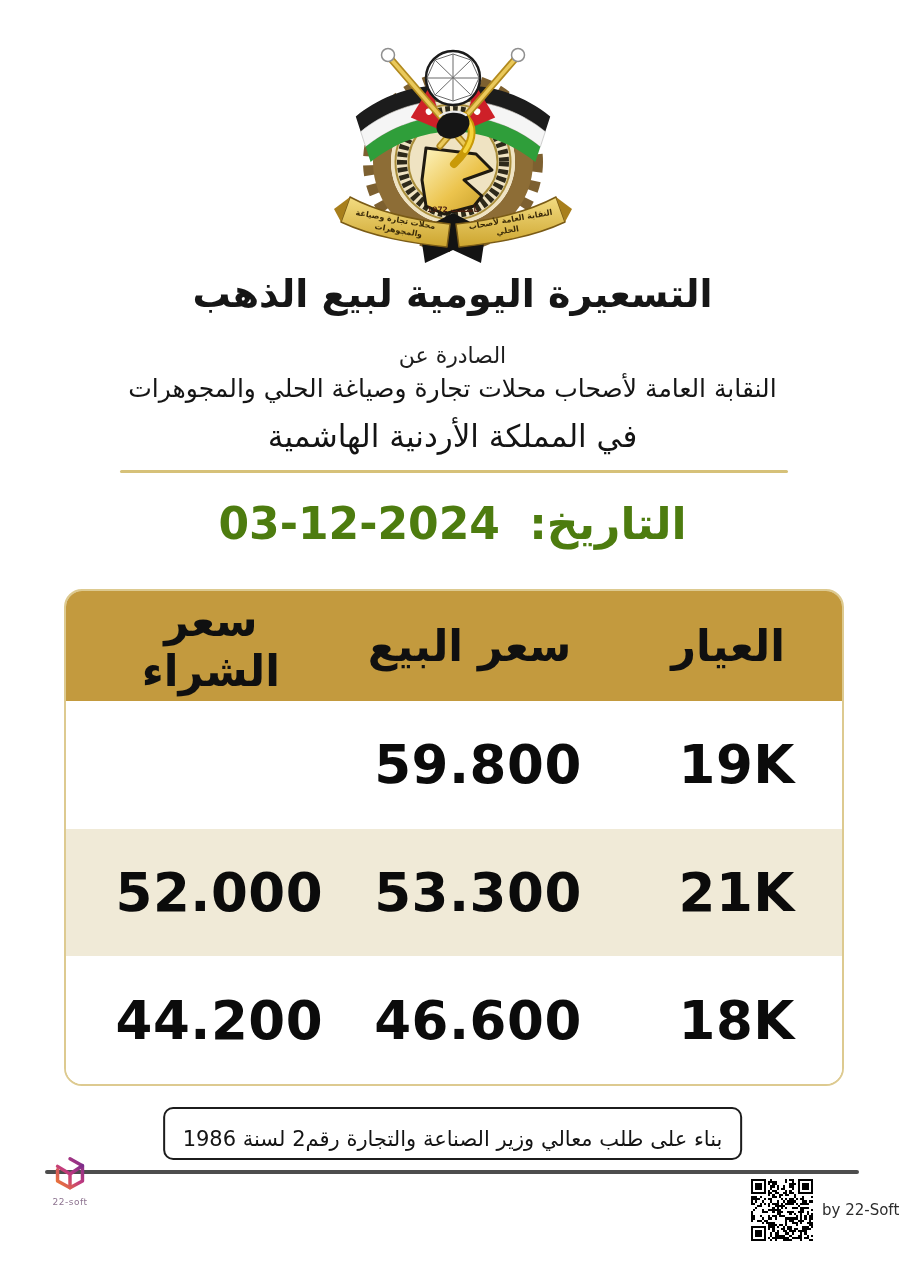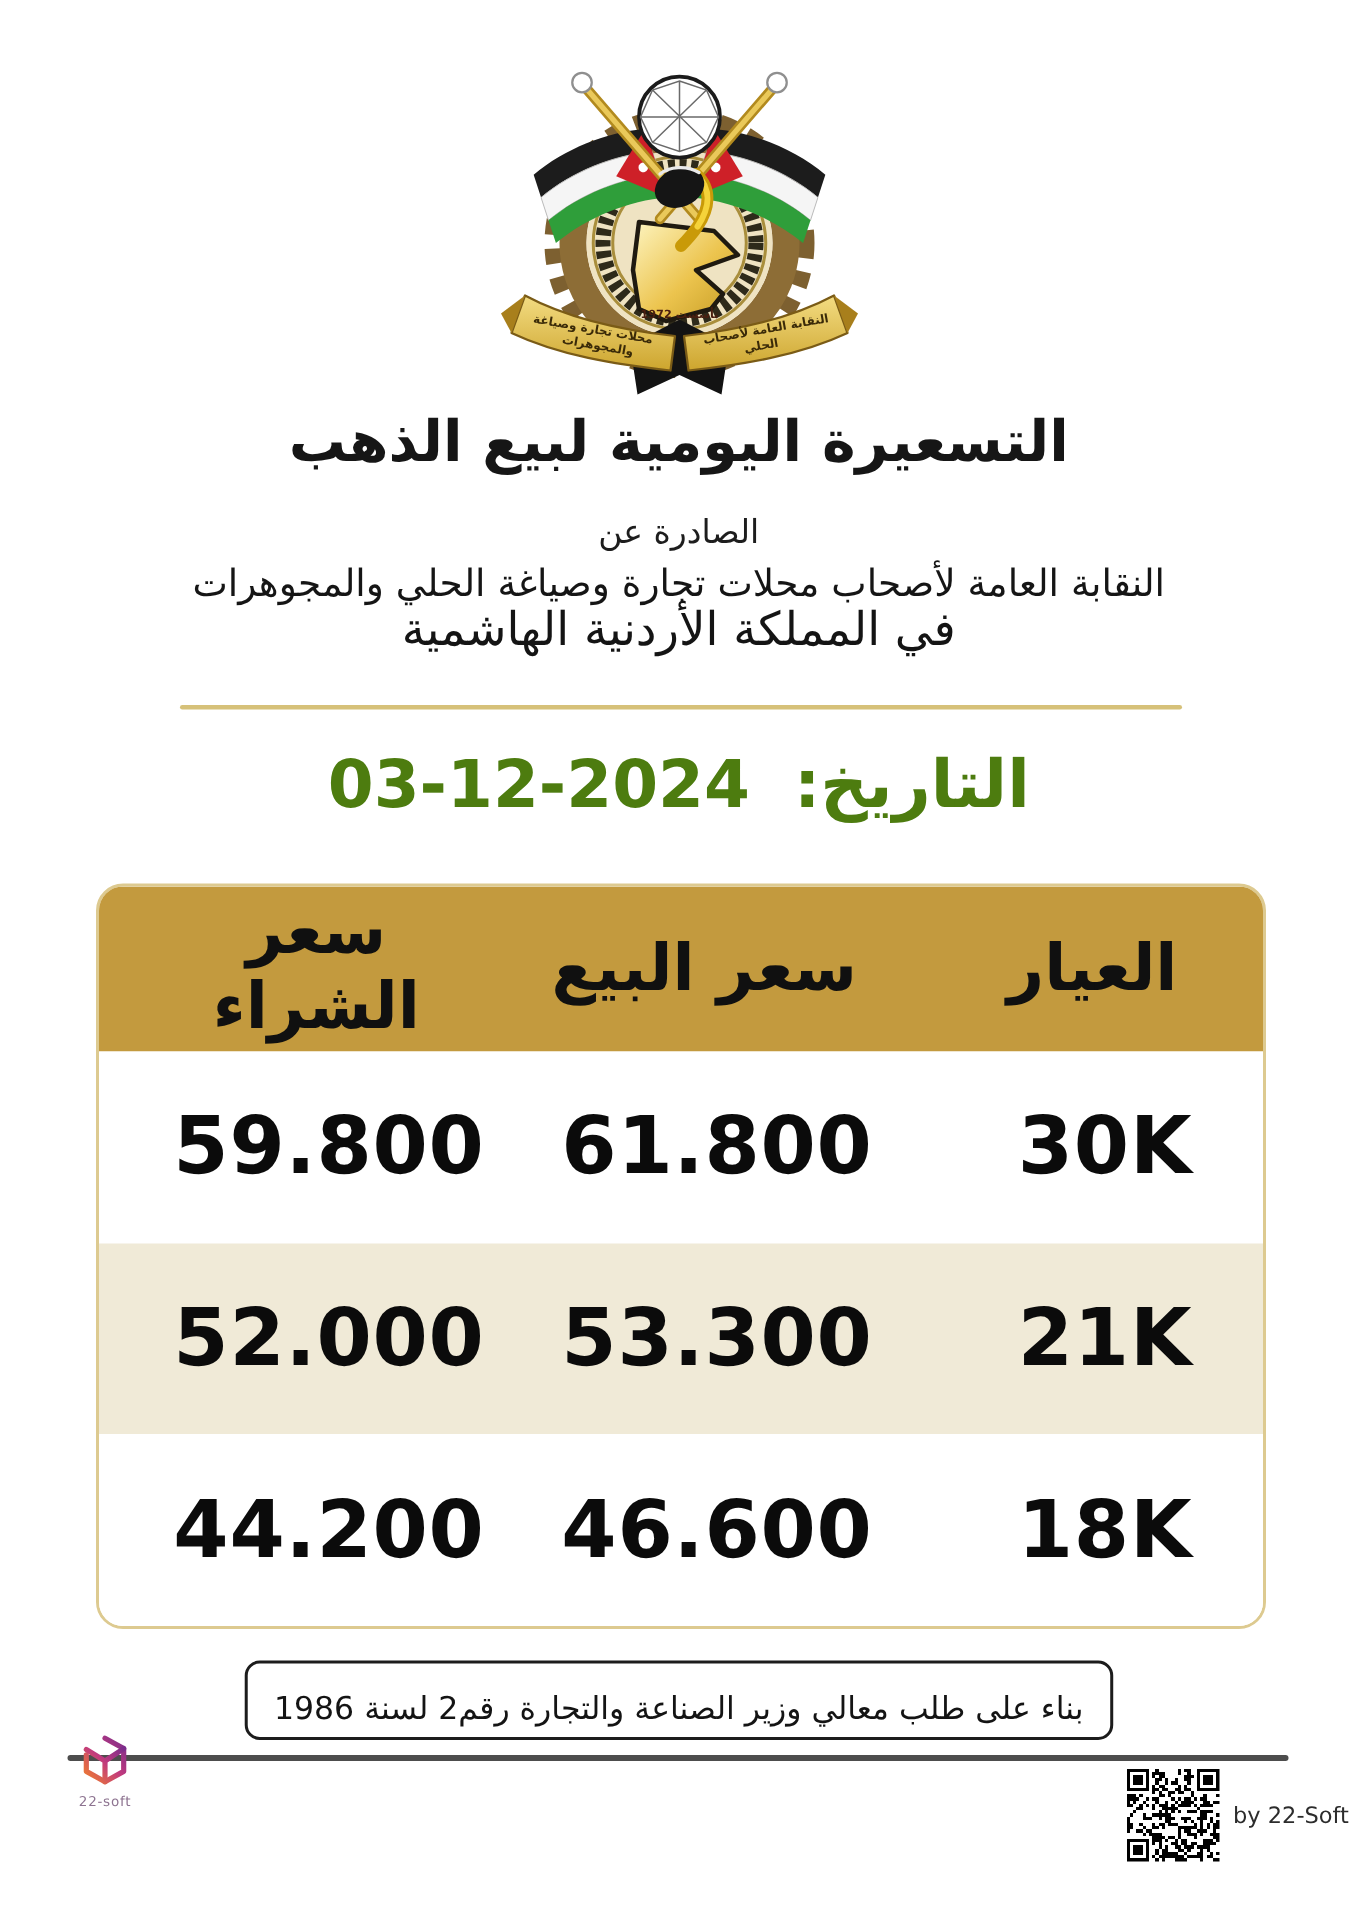--- a/index.html
+++ b/index.html
@@ -15,7 +15,7 @@
   .title   { top:272px; font-size:38px; font-weight:bold; letter-spacing:-0.5px; }
   .issued  { top:343px; font-size:22px; color:#1d1d1d; }
   .org     { top:374px; font-size:25px; color:#151515; }
-  .region  { top:402px; font-size:31px; color:#141414; }
+  .region  { top:418px; font-size:31px; color:#141414; }
 
   .gold-divider { position:absolute; top:470px; left:120px; width:668px; height:3px;
                   background:#d6c179; border-radius:2px; }

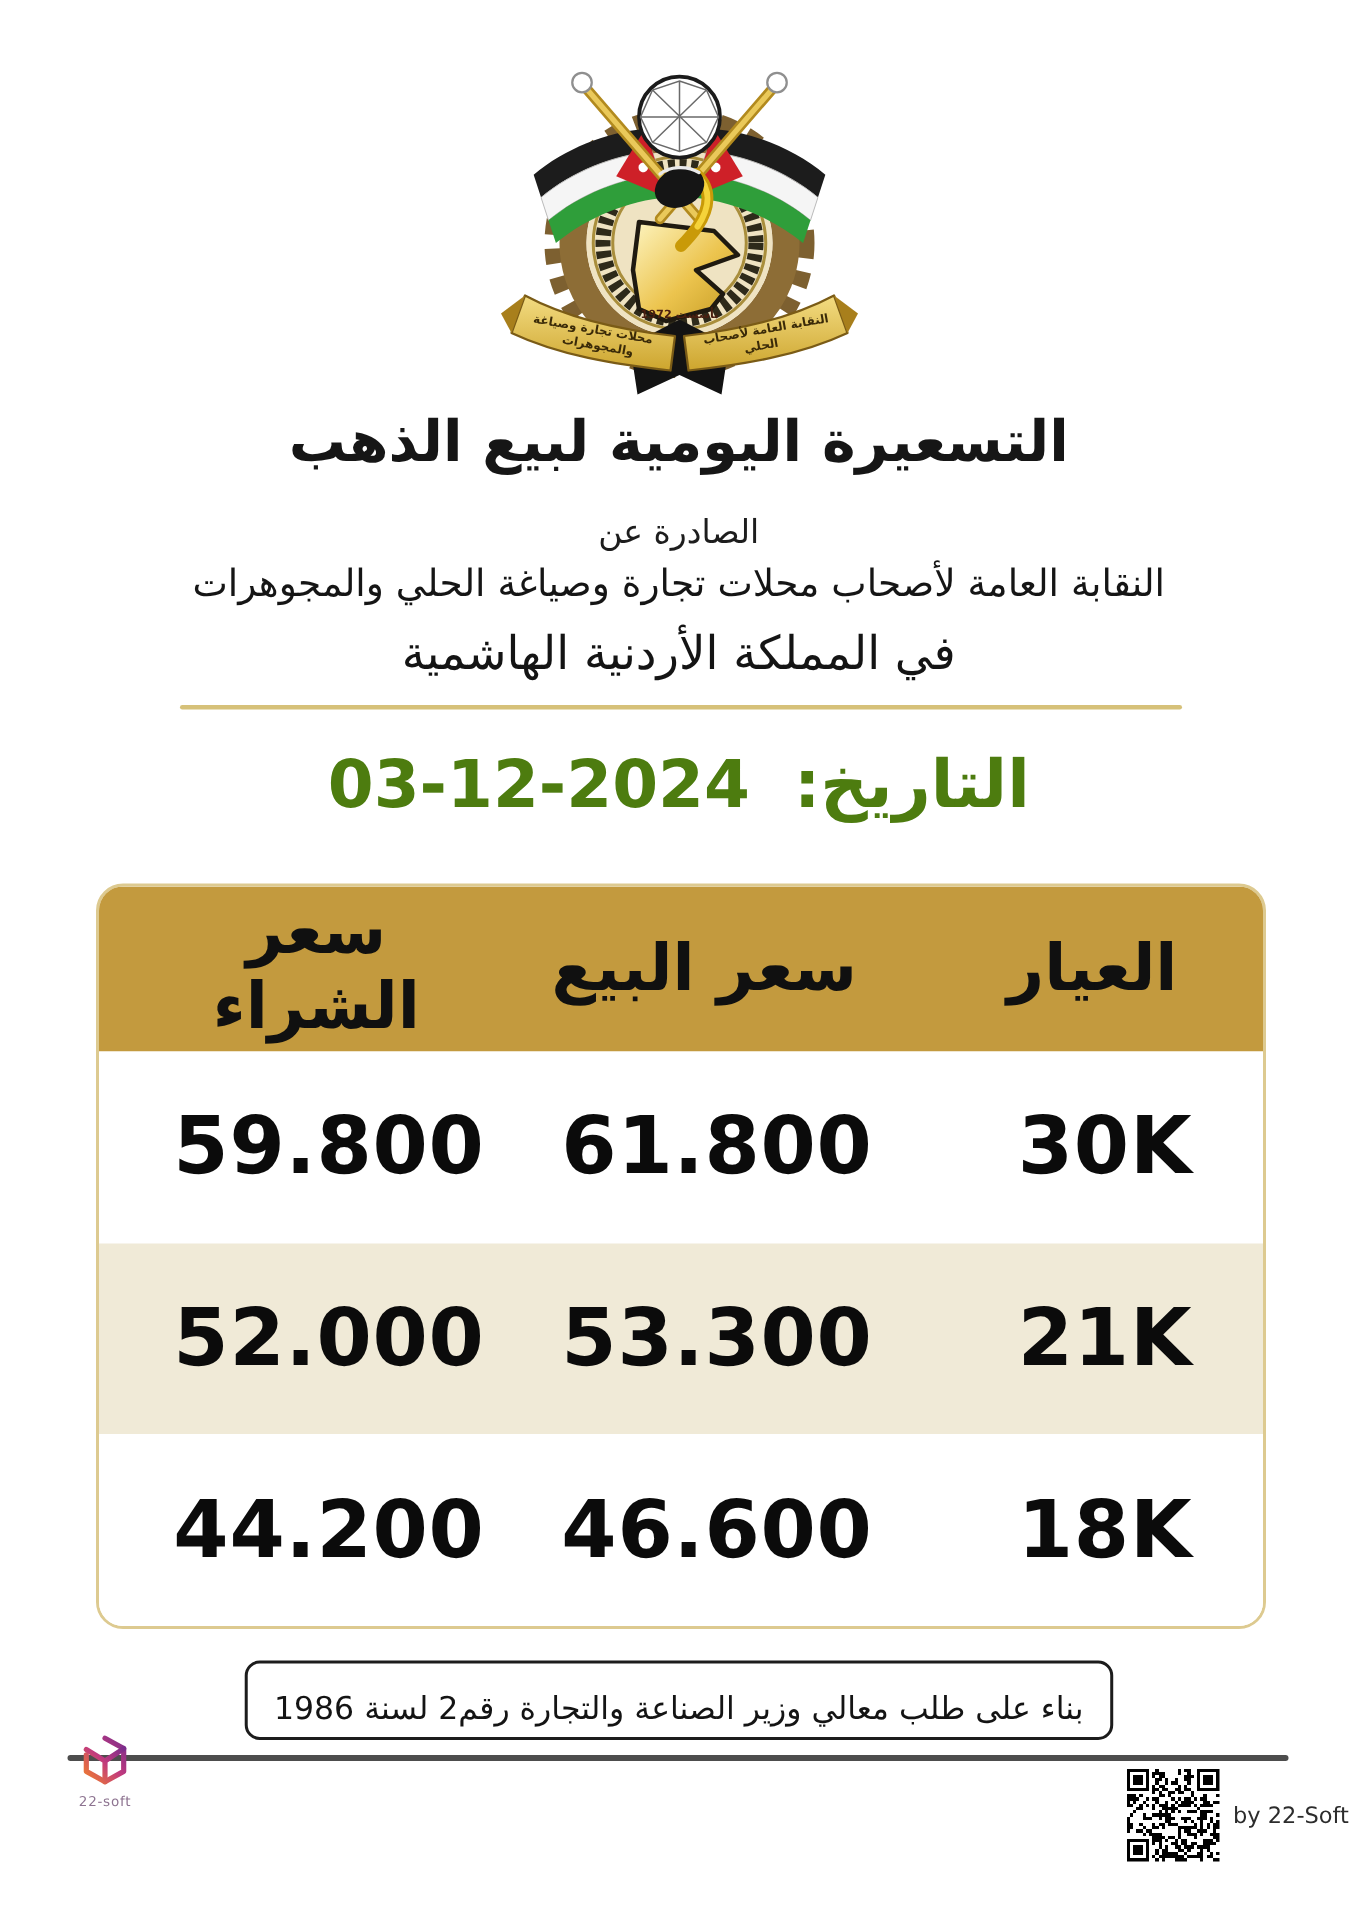--- a/index.html
+++ b/index.html
@@ -156,7 +156,6 @@
     </div>
     <div class="trow">
       <div class="cell">30K</div>
-      <div class="cell">61.800</div>
       <div class="cell">59.800</div>
     </div>
     <div class="trow alt">

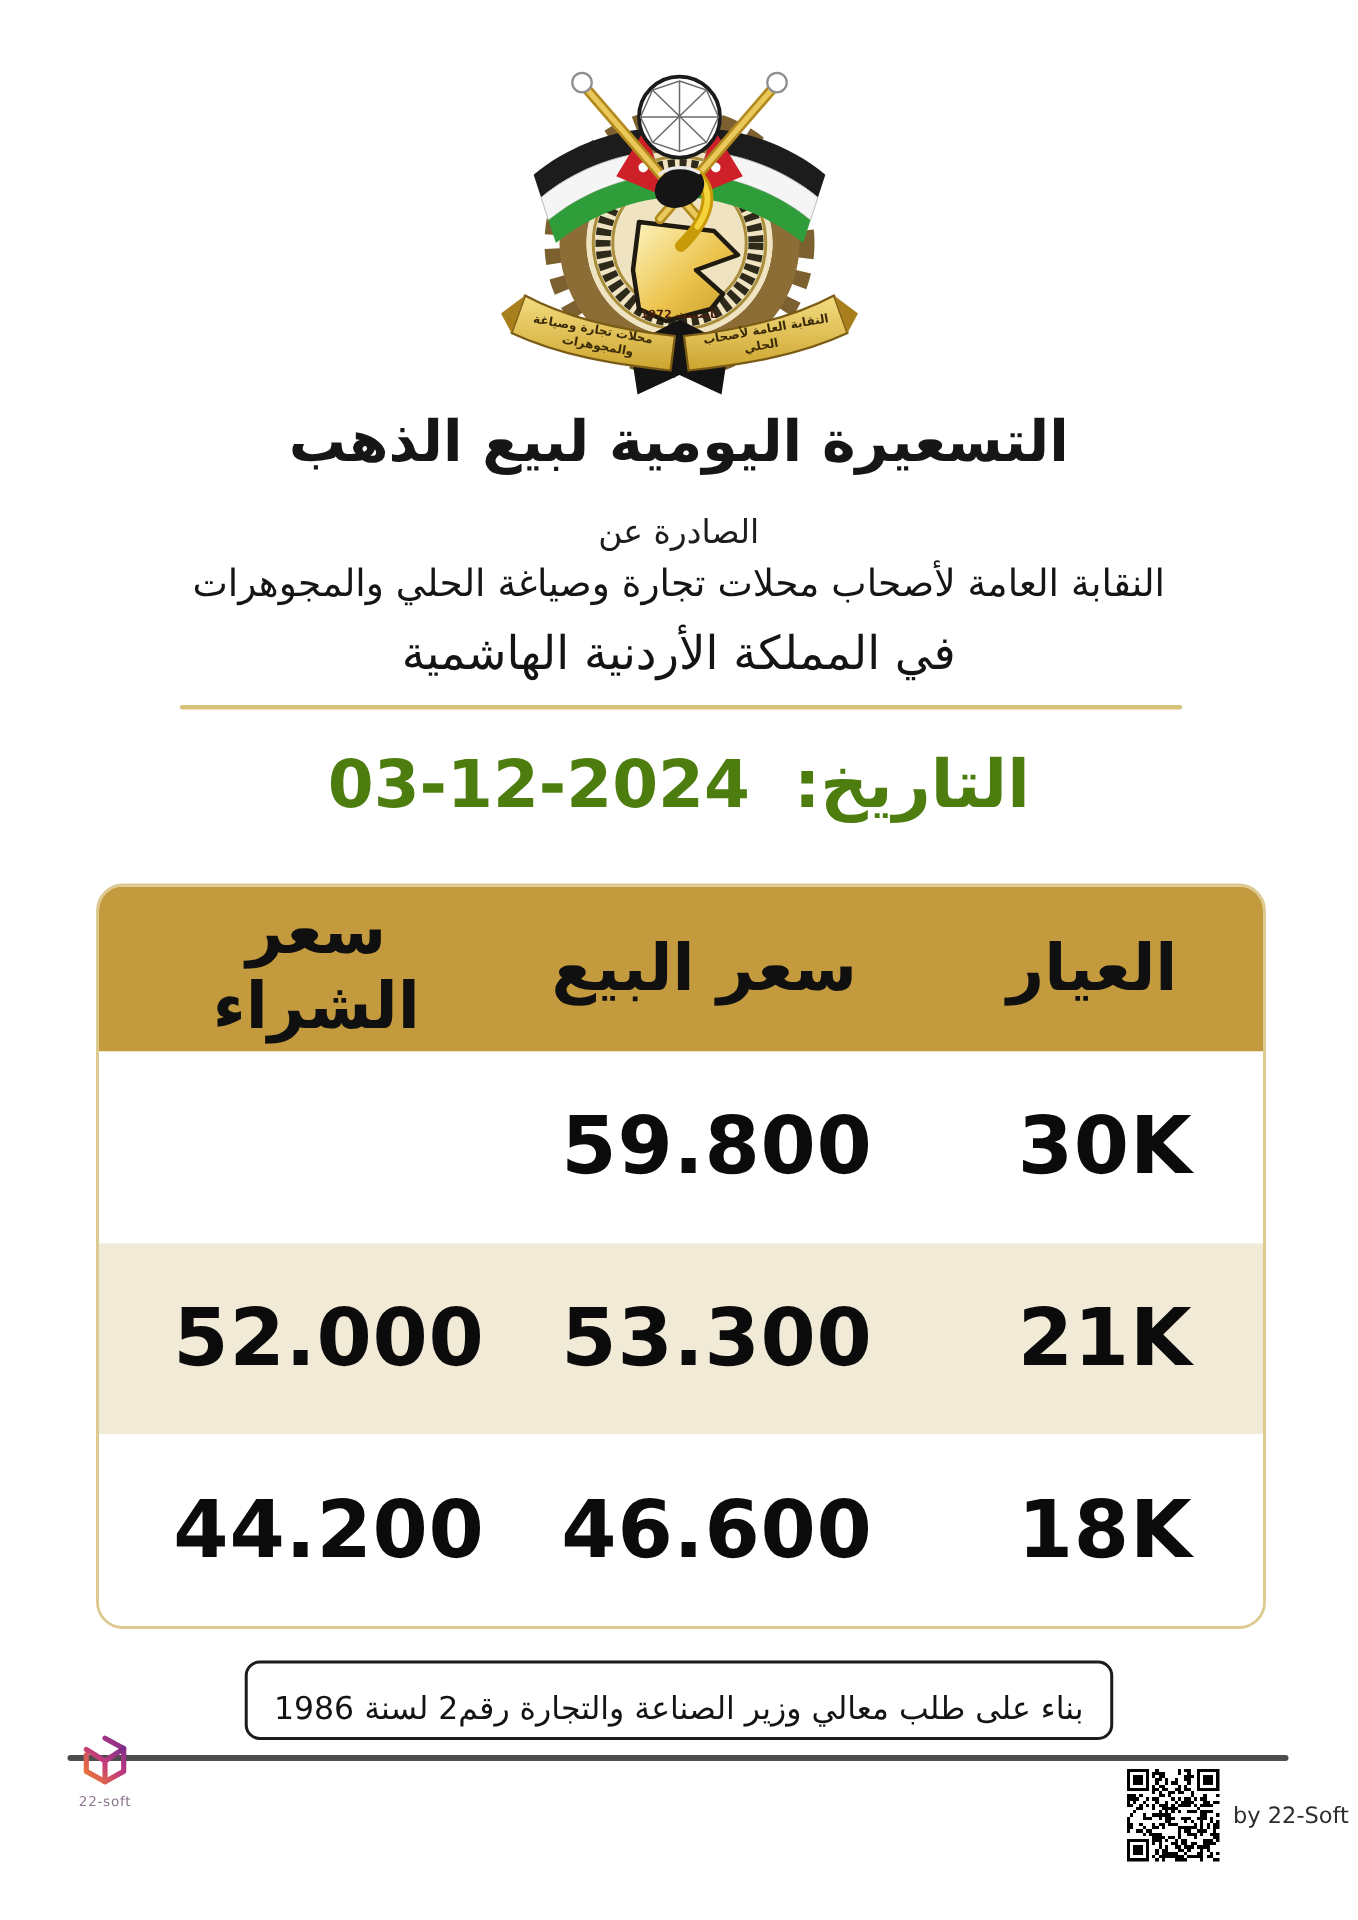--- a/index.html
+++ b/index.html
@@ -155,7 +155,7 @@
       <div class="hcell">سعر الشراء</div>
     </div>
     <div class="trow">
-      <div class="cell">30K</div>
+      <div class="cell">19K</div>
       <div class="cell">59.800</div>
     </div>
     <div class="trow alt">

